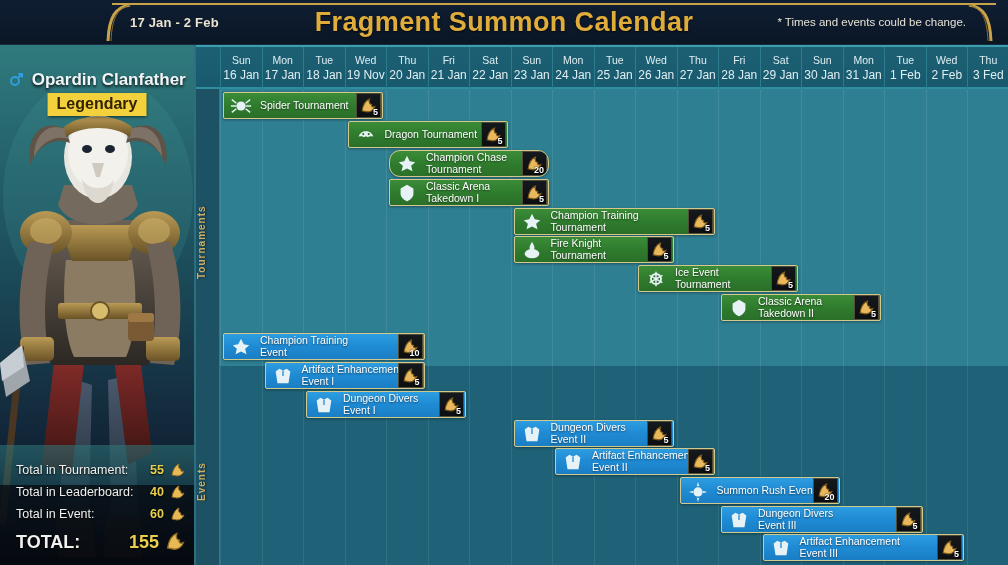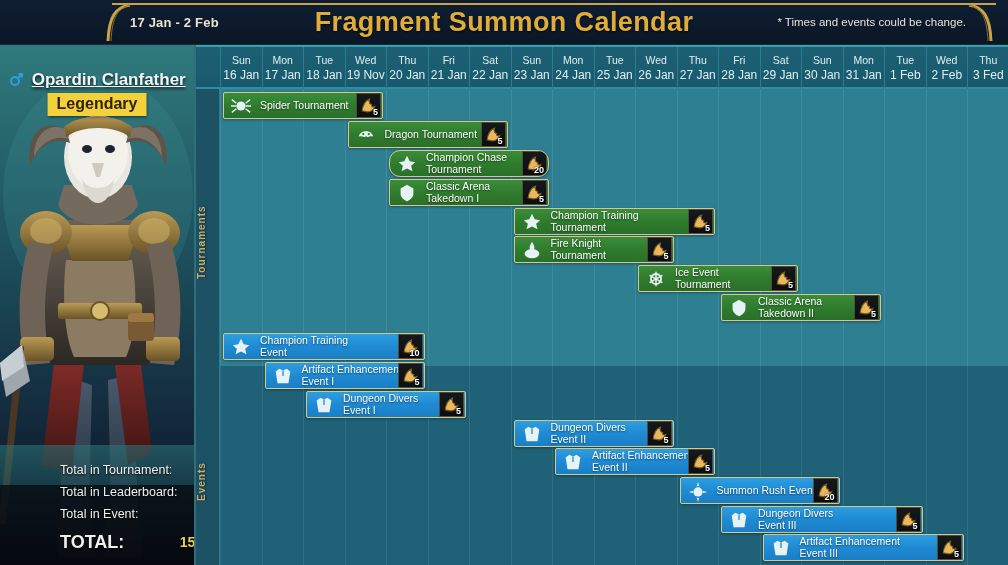--- a/index.html
+++ b/index.html
@@ -60,7 +60,6 @@
     display:inline-block; vertical-align:middle;
     color:#f2f5f7; font-size:17px; font-weight:bold;
     text-shadow:0 2px 3px rgba(0,0,0,.85);
-    text-decoration:underline;
   }
   .rarity {
     position:absolute; left:50%; transform:translateX(-50%); top:48px;

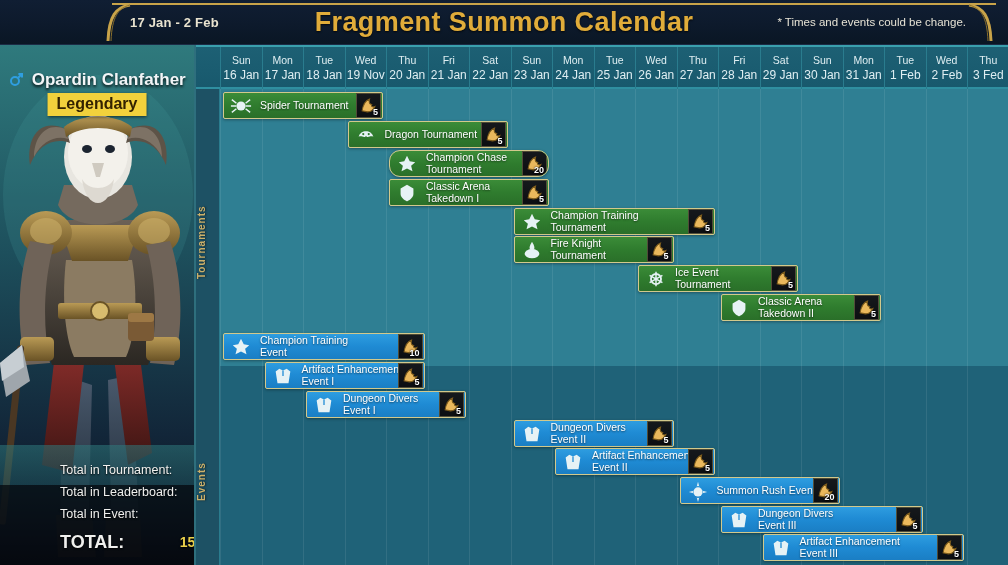--- a/index.html
+++ b/index.html
@@ -70,7 +70,6 @@
   .totals {
     position:absolute; left:0; bottom:8px; width:196px; z-index:7;
     padding:0 10px 0 16px;
-    margin-left:44px;
   }
   .total-row {
     display:flex; align-items:center; height:22px; white-space:nowrap;

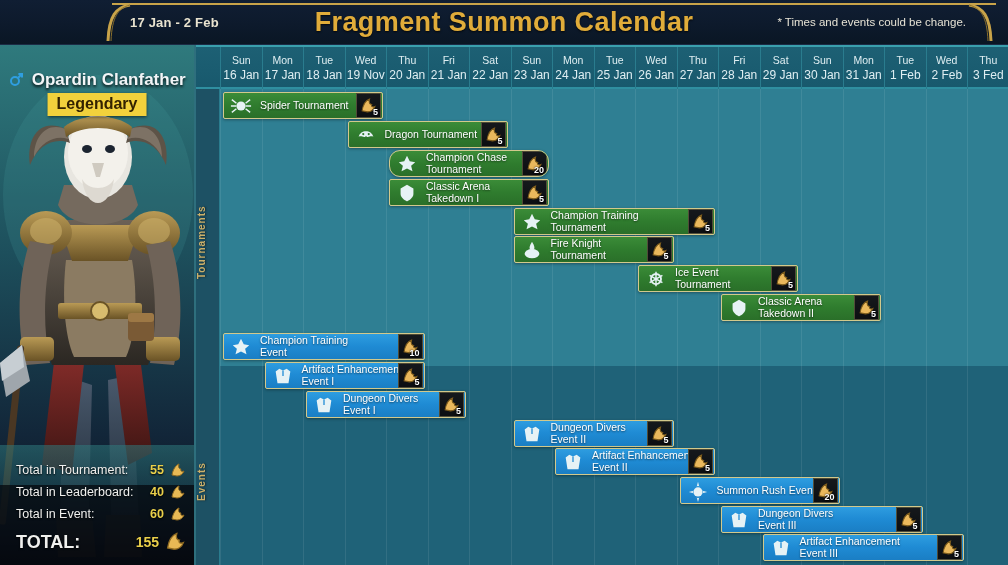--- a/index.html
+++ b/index.html
@@ -81,7 +81,7 @@
   }
   .total-row.grand { height:30px; margin-top:2px; }
   .total-row.grand .total-label { font-size:18px; font-weight:bold; }
-  .total-row.grand .total-val  { font-size:14px; }
+  .total-row.grand .total-val  { font-size:18px; }
   .frag-sm { width:16px; height:15px; flex:0 0 16px; }
   .frag-lg { width:21px; height:20px; flex:0 0 21px; }
 

